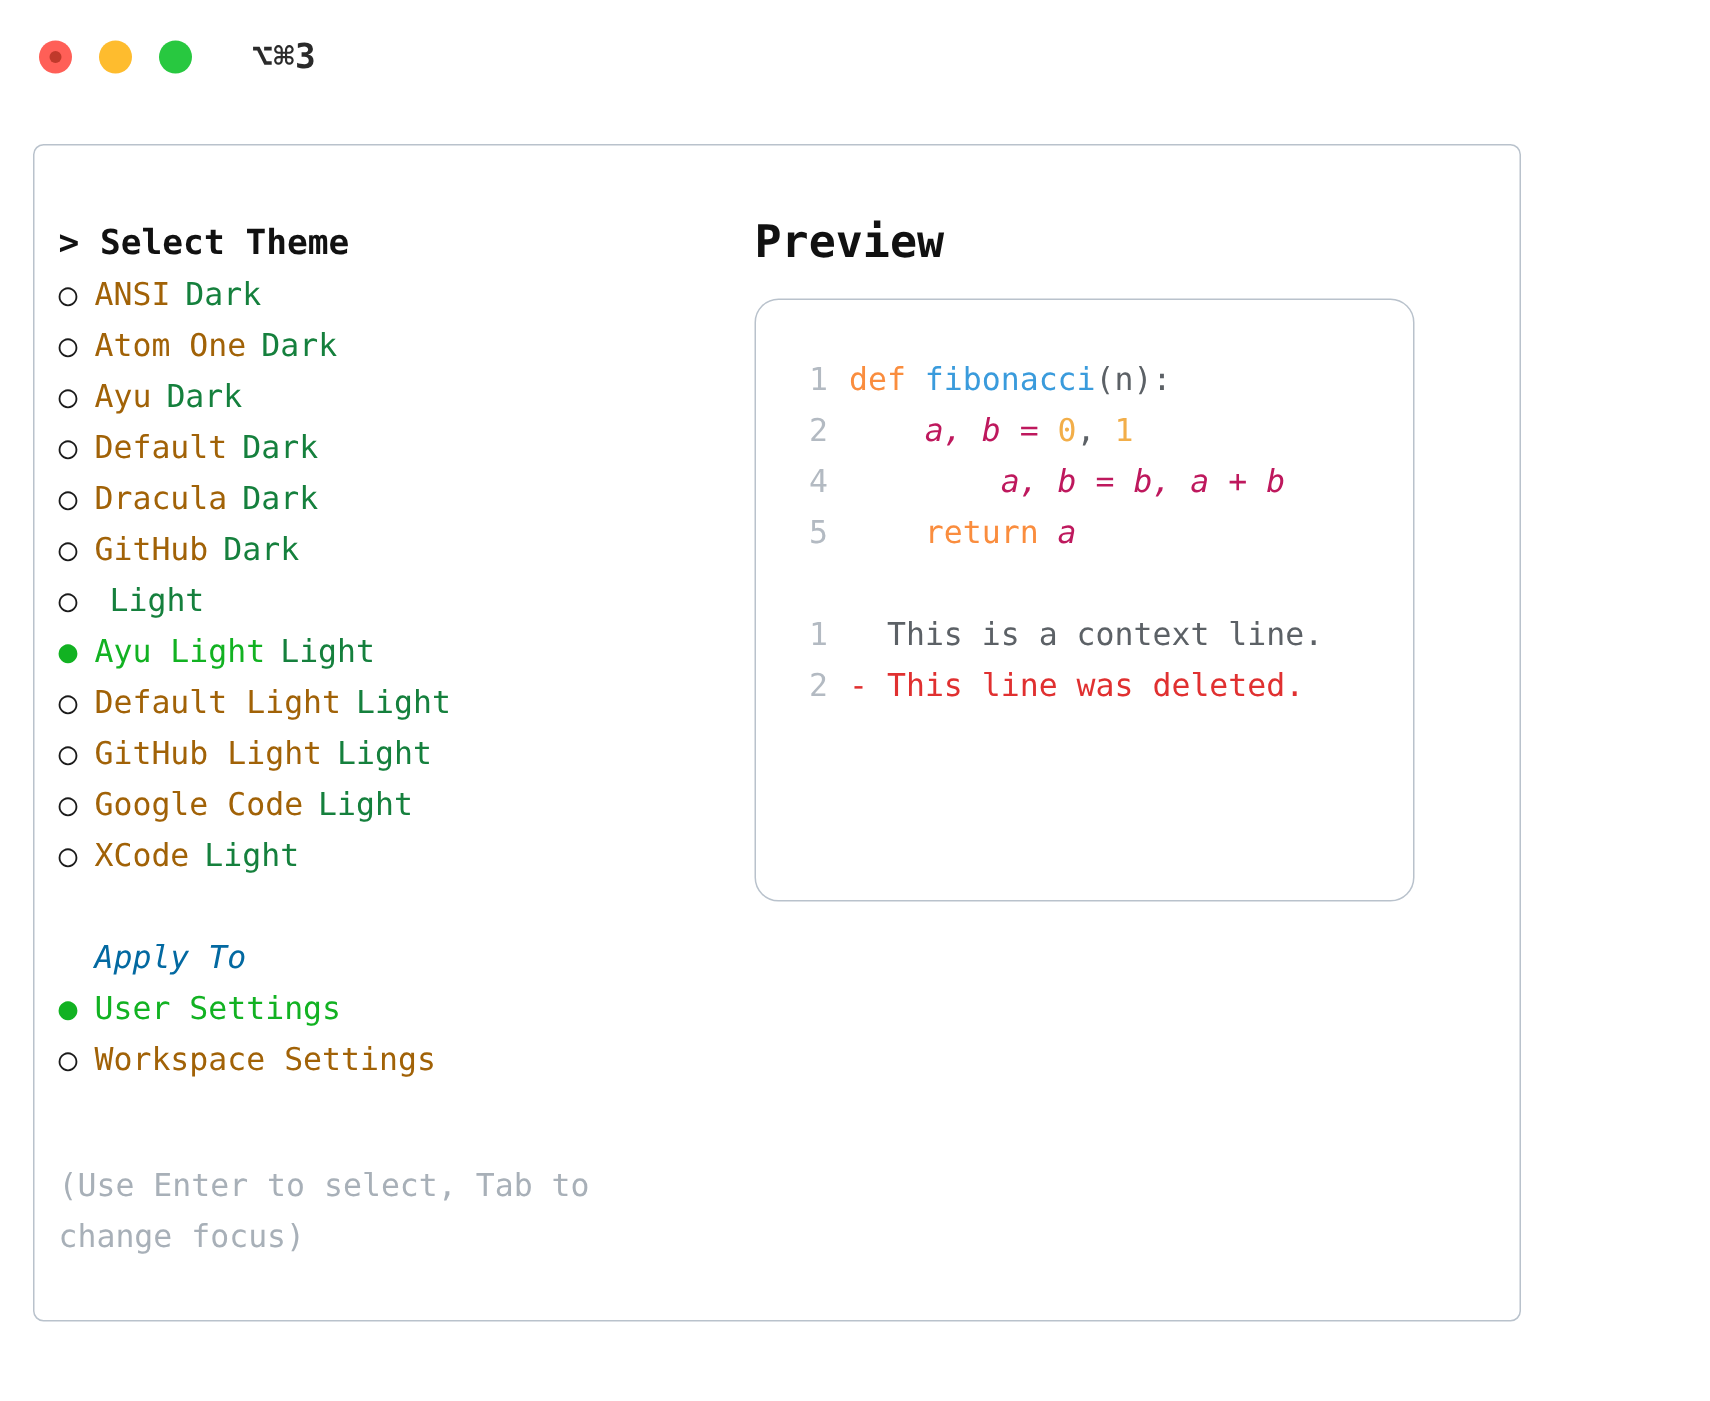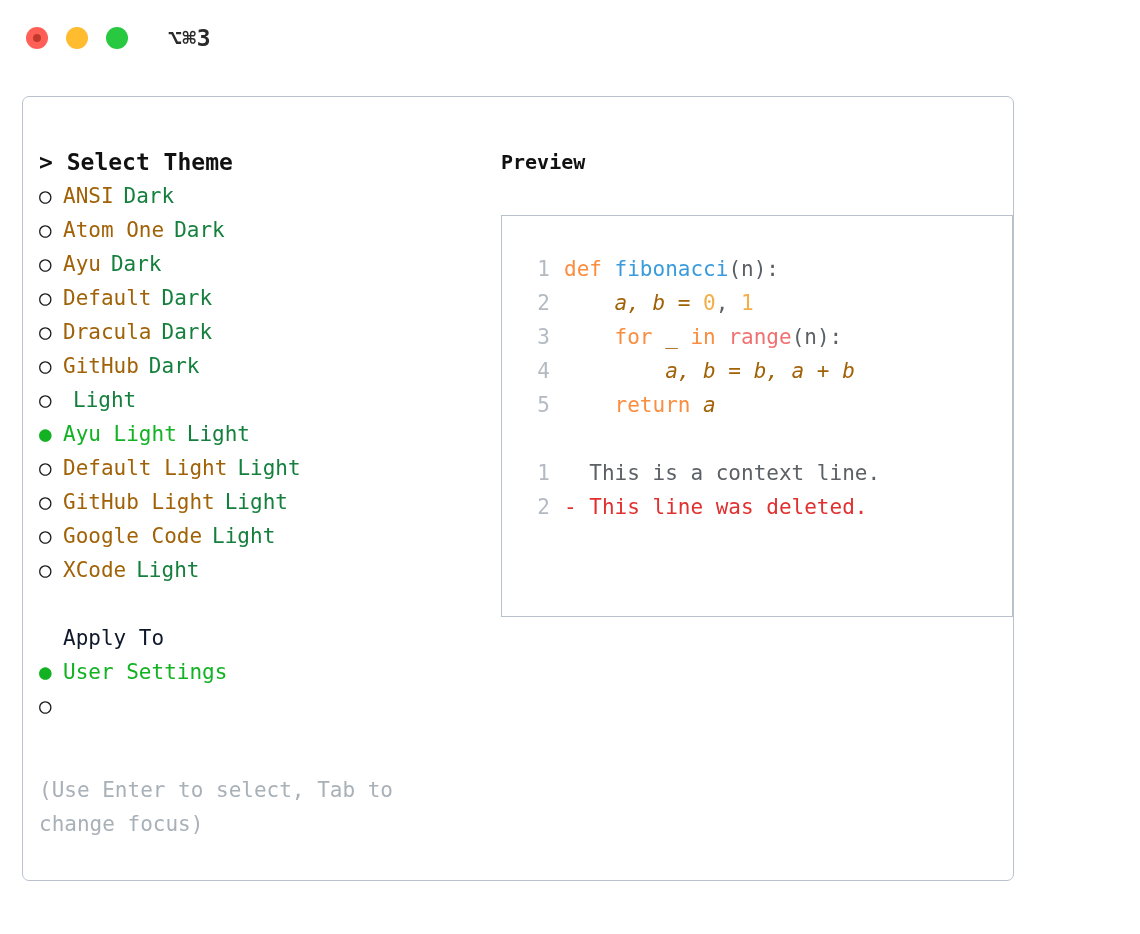--- a/index.html
+++ b/index.html
@@ -121,11 +121,11 @@
     width: 410px;
   }
   .preview-head {
-    font-size: 20px;
+    font-size: 30px;
     font-weight: bold;
     color: #111;
     line-height: 34px;
-    margin-bottom: 36px;
+    margin-bottom: 20px;
     white-space: pre;
   }
   .preview-box {

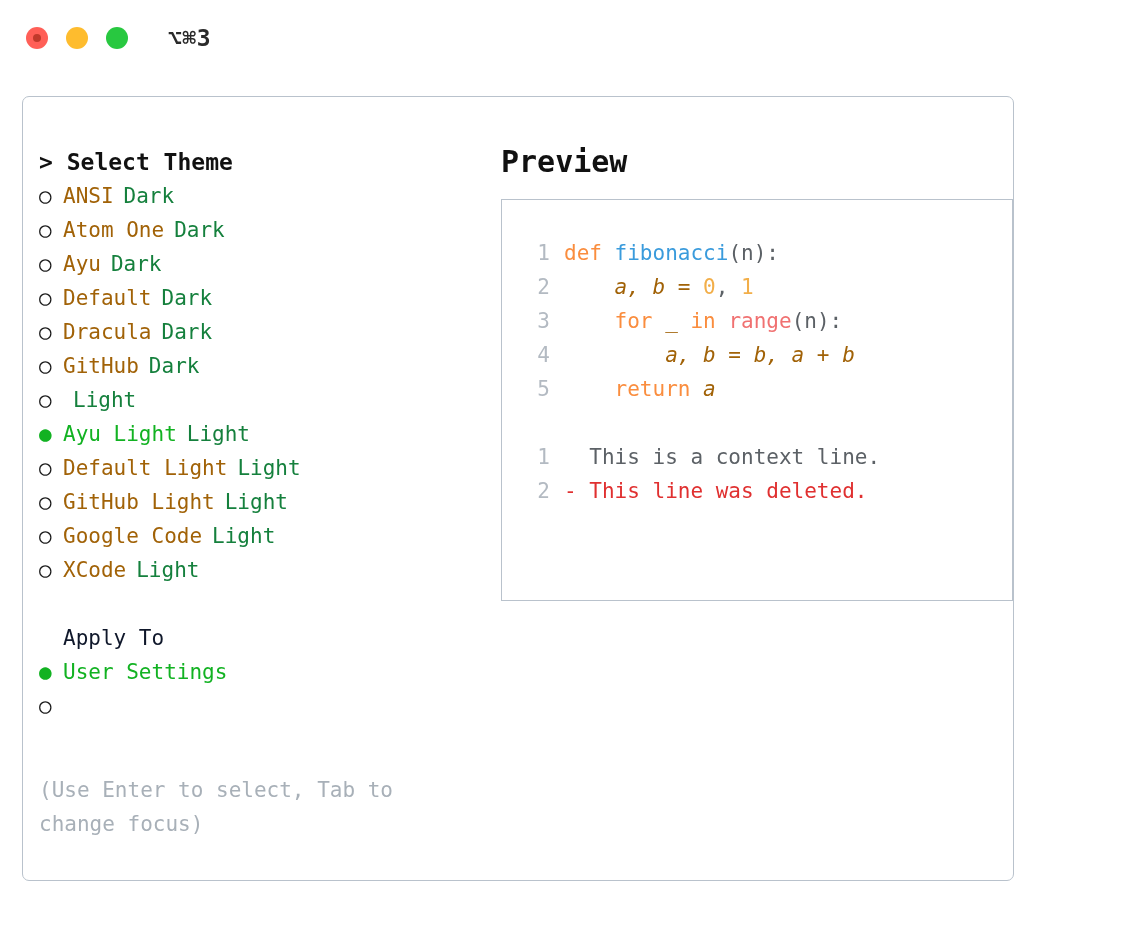--- a/index.html
+++ b/index.html
@@ -129,10 +129,10 @@
     white-space: pre;
   }
   .preview-box {
-    width: 512px;
+    width: 440px;
     height: 402px;
     border: 1px solid #b9c2cc;
-    border-radius: 0;
+    border-radius: 16px;
     box-sizing: border-box;
     padding: 36px 0 0 22px;
     background: #ffffff;

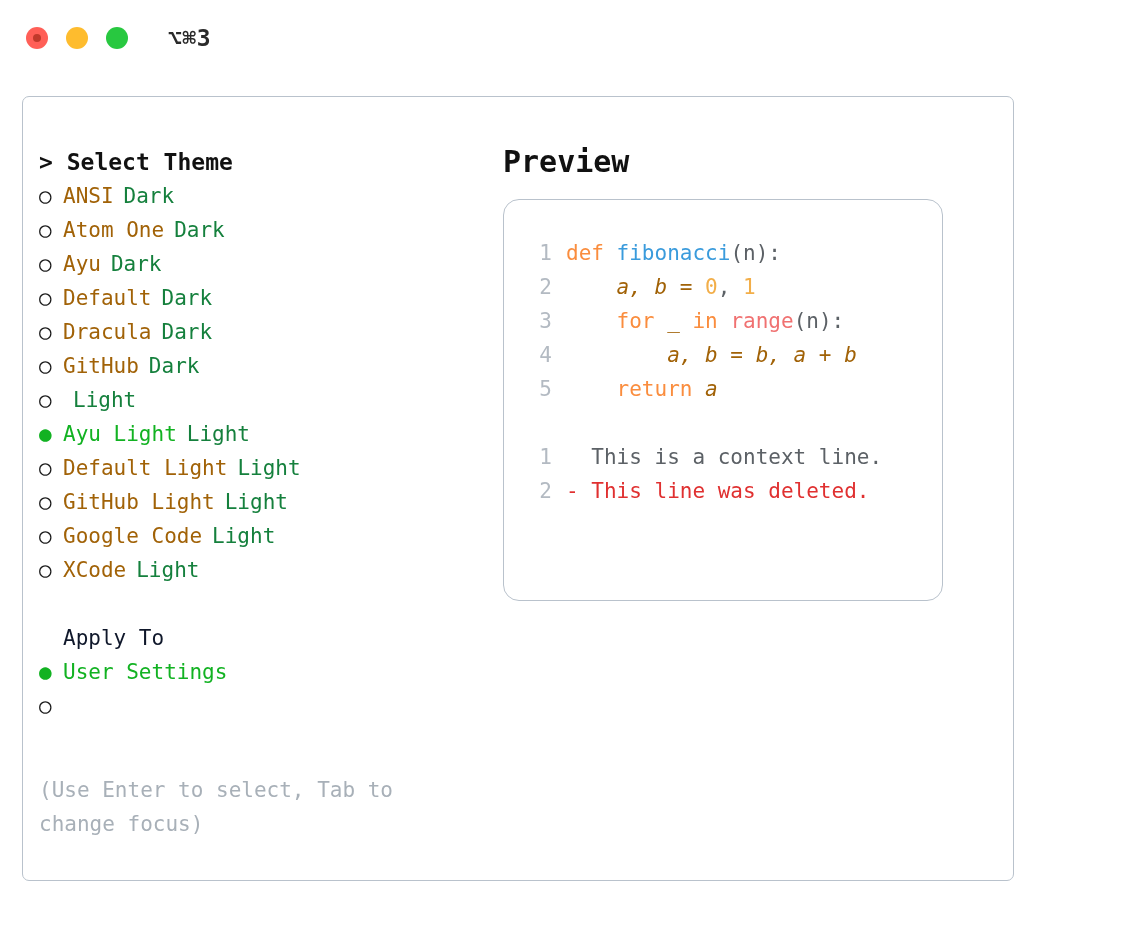--- a/index.html
+++ b/index.html
@@ -155,7 +155,7 @@
   .k-num { color: #f2ae49; }
   .k-kw  { color: #fa8d3e; }
   .k-builtin { color: #f07171; }
-  .k-var { color: #a16207; font-style: italic; }
+  .k-var { color: #be185d; font-style: italic; }
   .diff-ctx { color: #5c6166; }
   .diff-del { color: #e03030; }
   .diff-add { color: #12b222; }

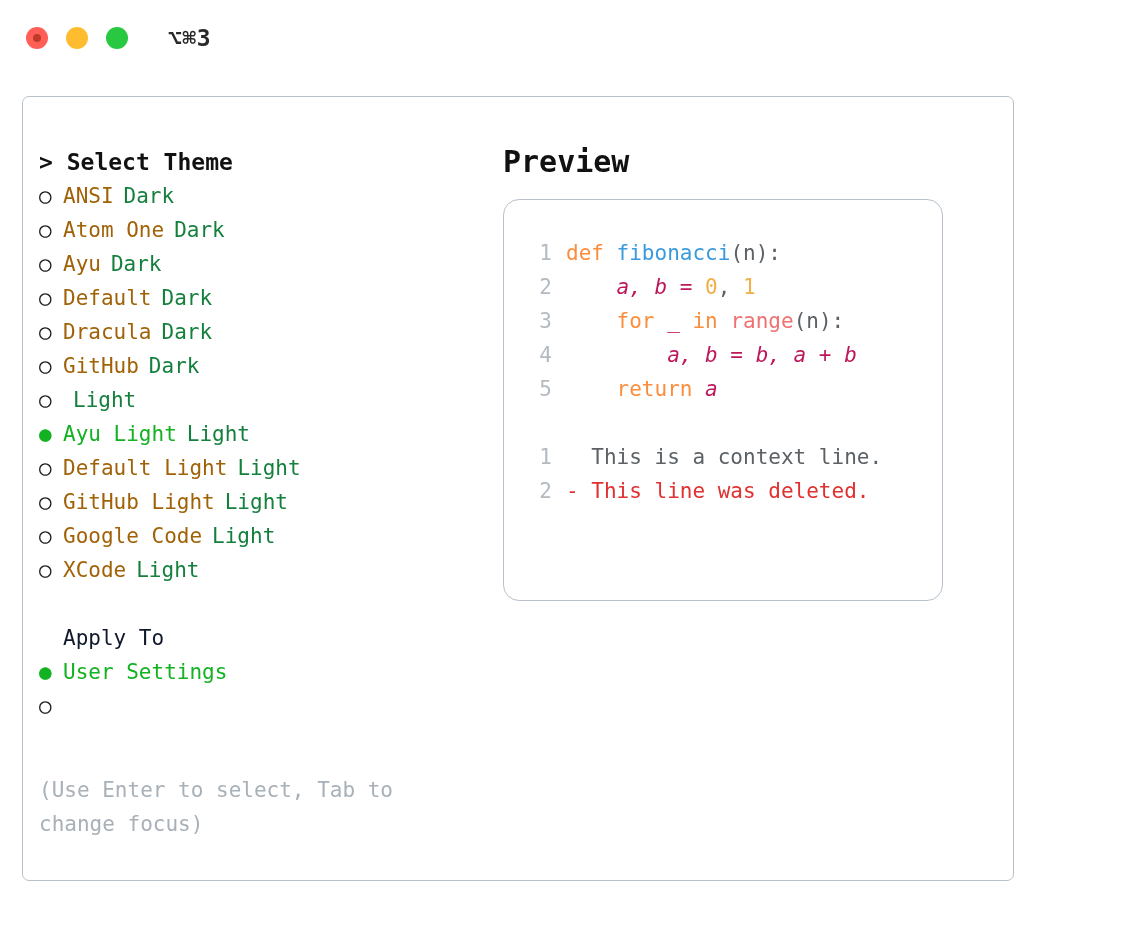--- a/index.html
+++ b/index.html
@@ -210,7 +210,6 @@
           <div id="code-block">
               <div class="code-line"><span class="ln">1</span><span class="k-def">def </span><span class="k-fn">fibonacci</span><span class="k-plain">(n):</span></div>
               <div class="code-line"><span class="ln">2</span><span class="k-var">    a, b = </span><span class="k-num">0</span><span class="k-plain">, </span><span class="k-num">1</span></div>
-              <div class="code-line"><span class="ln">3</span><span class="k-plain">    </span><span class="k-kw">for</span><span class="k-var"> _ </span><span class="k-kw">in</span><span class="k-plain"> </span><span class="k-builtin">range</span><span class="k-plain">(n):</span></div>
               <div class="code-line"><span class="ln">4</span><span class="k-var">        a, b = b, a + b</span></div>
               <div class="code-line"><span class="ln">5</span><span class="k-plain">    </span><span class="k-kw">return</span><span class="k-var"> a</span></div>
             </div>

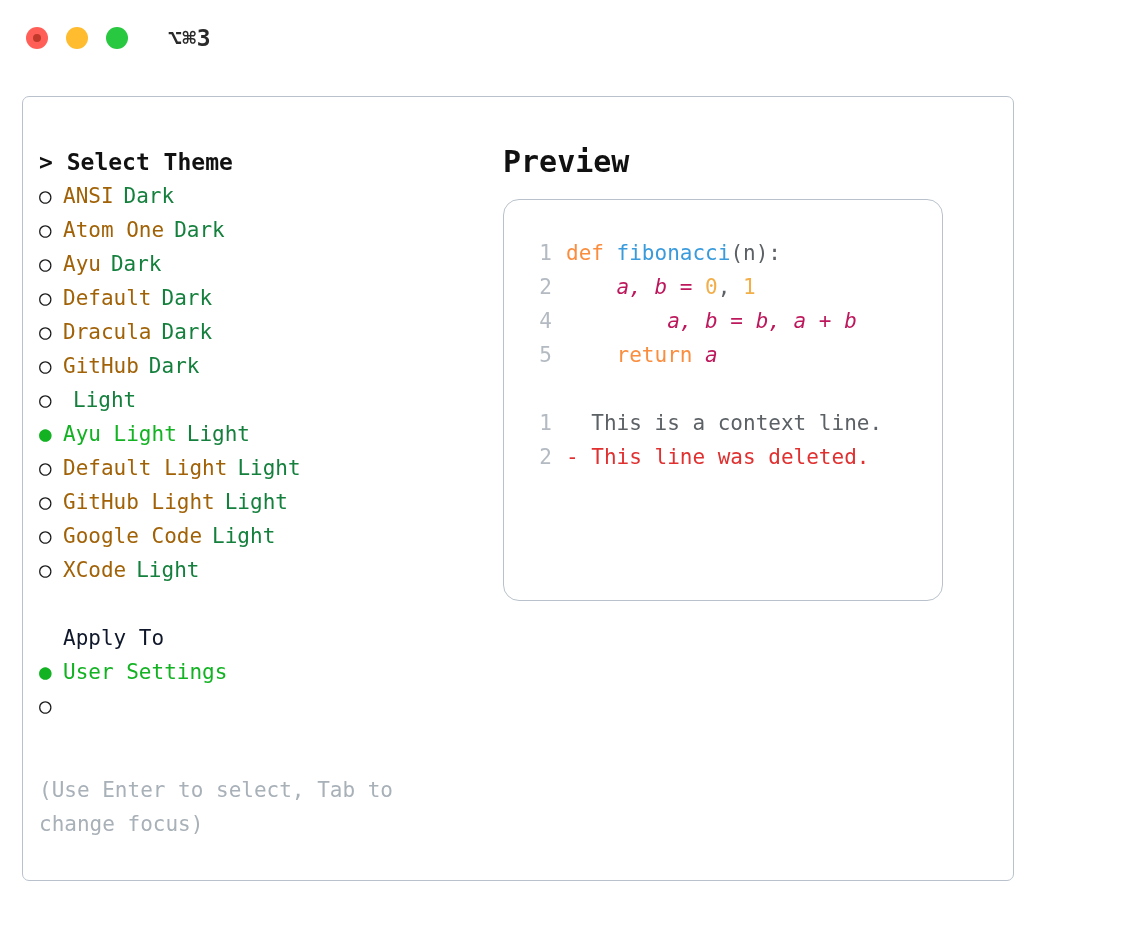--- a/index.html
+++ b/index.html
@@ -108,10 +108,11 @@
   .spacer-sm { height: 34px; }
   .apply-head {
     font-size: 21px;
-    color: #0f172a;
+    color: #0369a1;
     line-height: 34px;
     padding-left: 24px;
     white-space: pre;
+    font-style: italic;
   }
   .hint {
     margin-top: 50px;

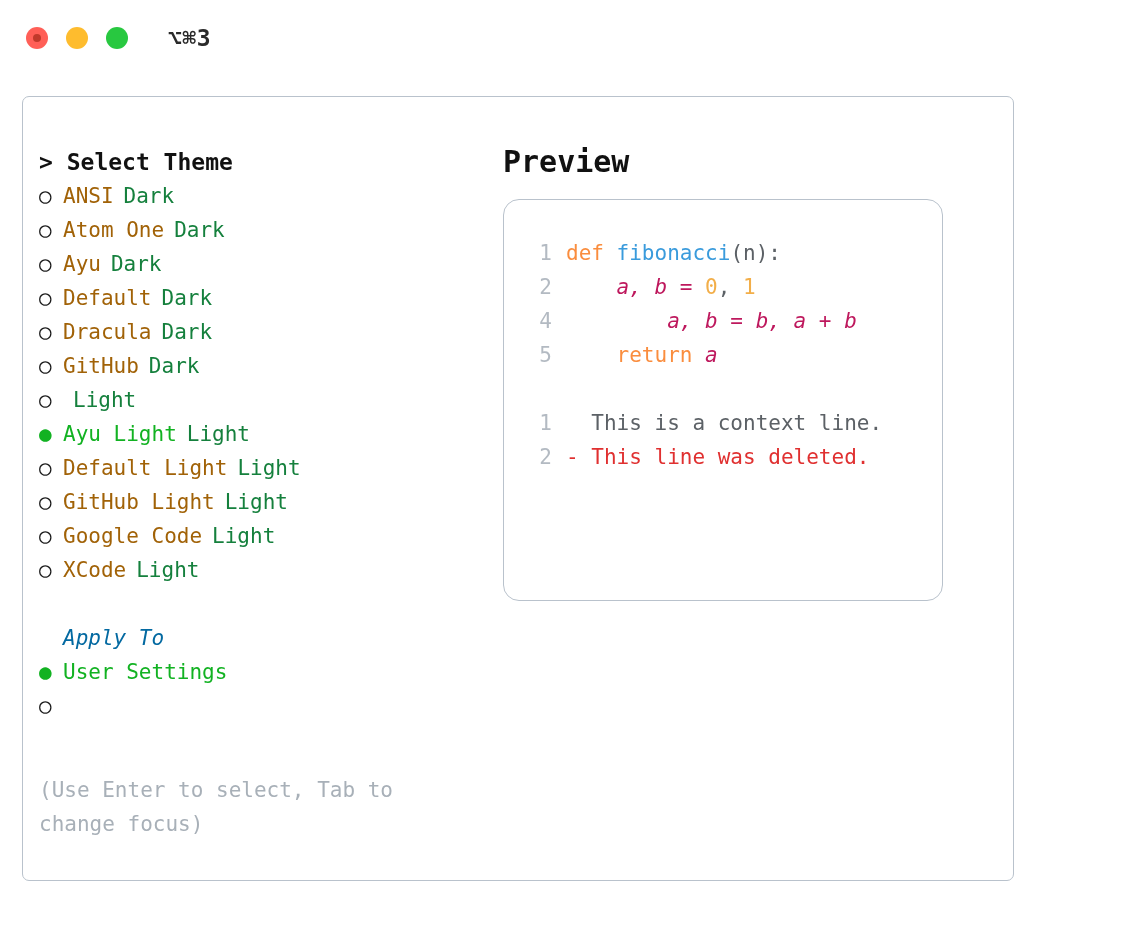--- a/index.html
+++ b/index.html
@@ -199,7 +199,7 @@
         <div class="apply-head">Apply To</div>
         <div id="apply-list">
             <div class="opt-row selected"><span class="bullet">●</span><span class="opt-label">User Settings</span></div>
-            <div class="opt-row"><span class="bullet">○</span></div>
+            <div class="opt-row"><span class="bullet">○</span><span class="opt-label">Workspace Settings</span></div>
           </div>
 
         <div class="hint">(Use Enter to select, Tab to change focus)</div>

